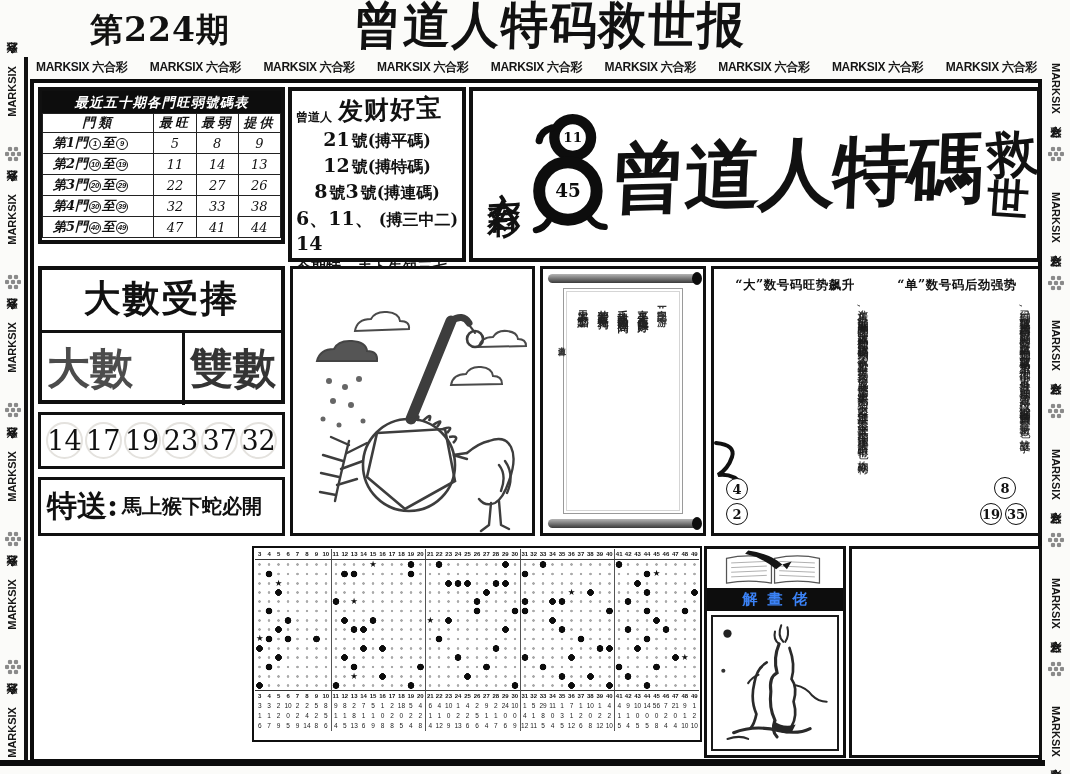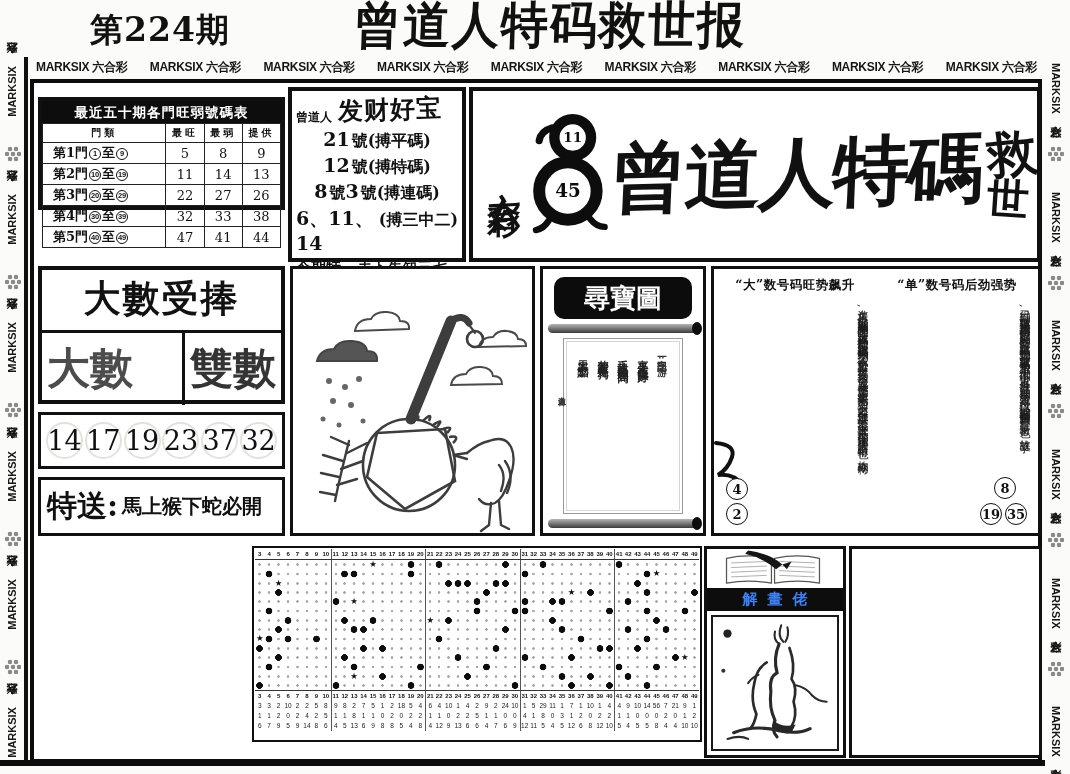--- a/index.html
+++ b/index.html
@@ -44,7 +44,7 @@
   .bottomband { left:0; top:760px; width:1045px; height:6px; background:#0c0c0c; }
 
   
-  .door-box { left:38px; top:97px; width:247px; height:113px; border-width:4px; }
+  .door-box { left:38px; top:87px; width:247px; height:157px; border-width:4px;font-style:italic; }
   .door-title { background:#0d0d0d; color:#fff; font-size:13.5px; font-weight:bold;
     text-align:center; letter-spacing:1px; height:22px; line-height:22px; }
   .door-table { width:100%; border-collapse:collapse; }

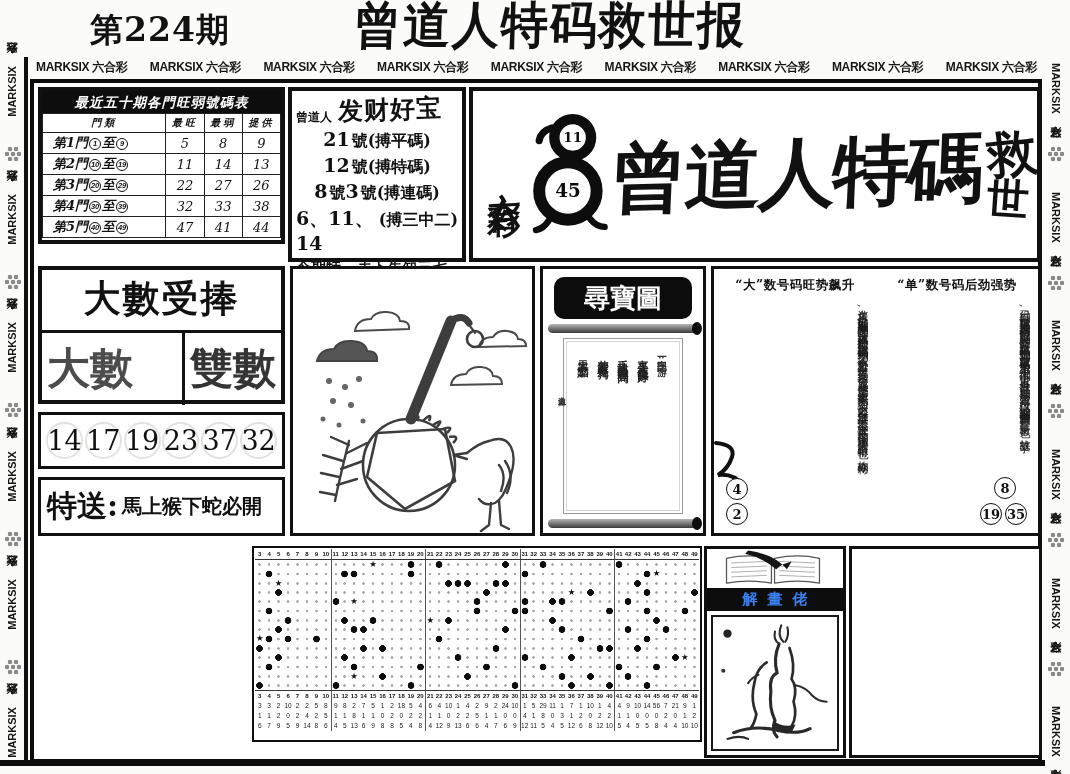--- a/index.html
+++ b/index.html
@@ -48,7 +48,7 @@
   .door-title { background:#0d0d0d; color:#fff; font-size:13.5px; font-weight:bold;
     text-align:center; letter-spacing:1px; height:22px; line-height:22px; }
   .door-table { width:100%; border-collapse:collapse; }
-  .door-table th { font-size:10px; font-weight:bold; border:1px solid #222;
+  .door-table th { font-size:13px; font-weight:bold; border:1px solid #222;
     height:19px; letter-spacing:3px; }
   .door-table td { border:1px solid #222; text-align:center; font-size:13px; height:21px; }
   .doorlabel { font-size:11px; font-weight:bold; white-space:nowrap; text-align:left !important;

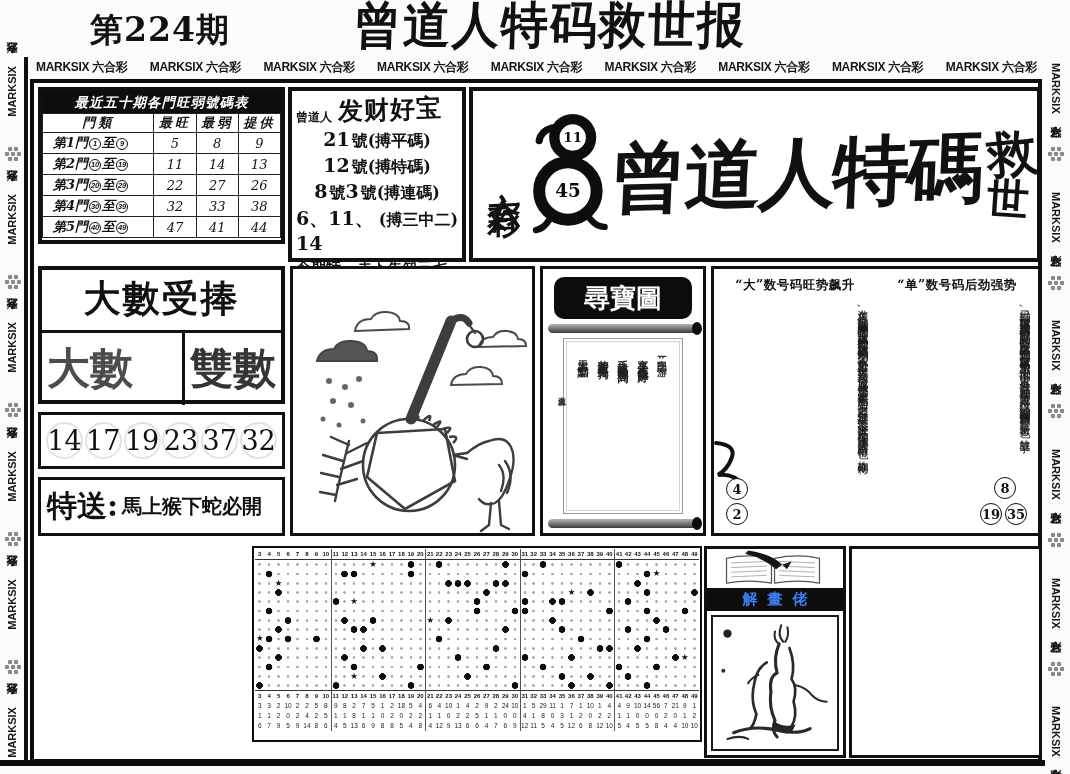--- a/index.html
+++ b/index.html
@@ -366,7 +366,6 @@
   </div>
 
   <div class="box scroll-box">
-    <div class="scroll-banner">尋寶圖</div>
     <div class="roller"></div>
     <div class="paper">
         <div class="tcol">一字記之曰:游</div>

